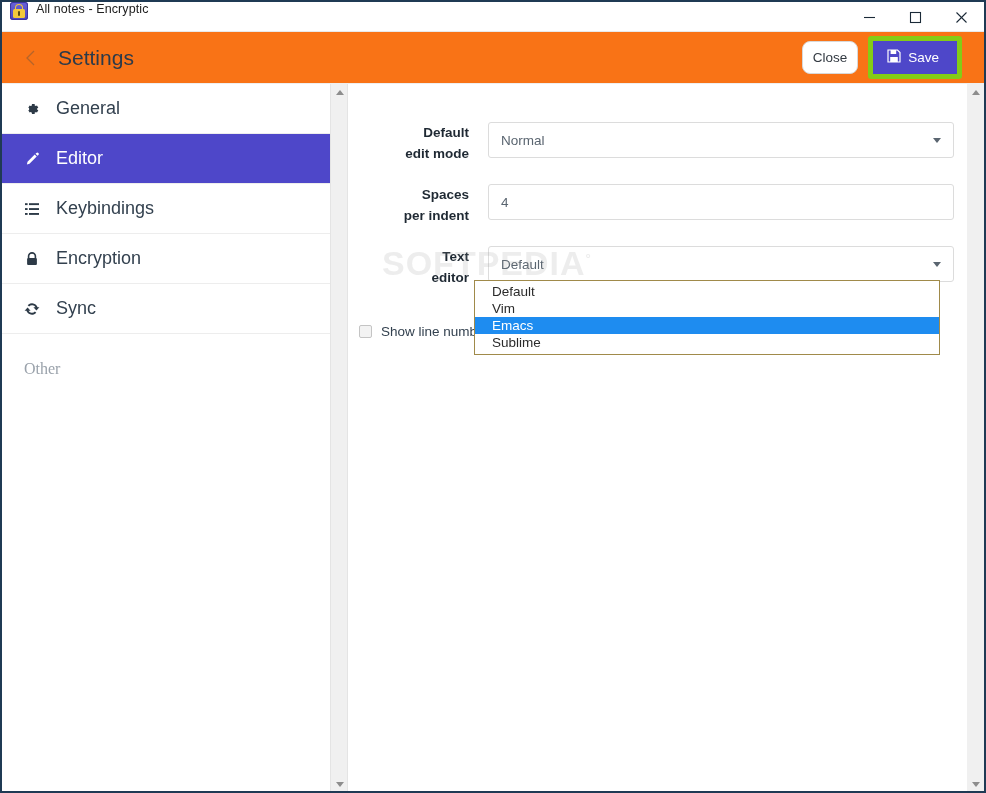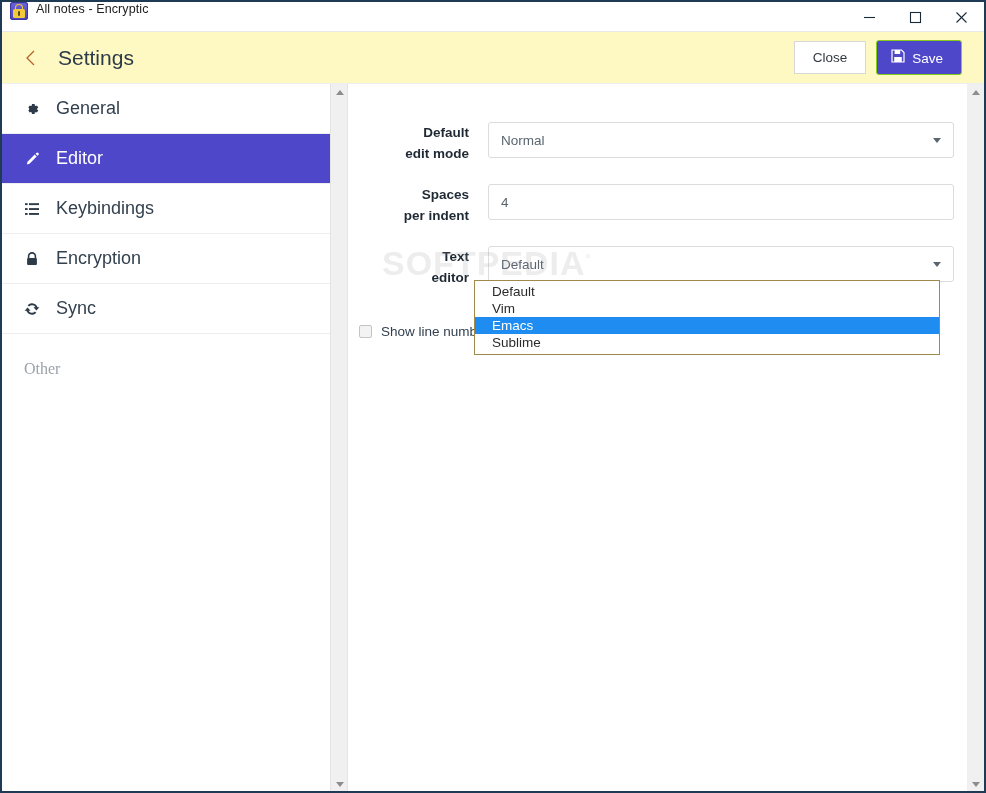--- a/index.html
+++ b/index.html
@@ -69,7 +69,7 @@
   .header {
     position: absolute; top: 30px; left: 0;
     width: 982px; height: 52px;
-    background: #fef9c3;
+    background: #f97316;
     display: flex; align-items: center;
     border-bottom: 1px solid #efefef;
   }

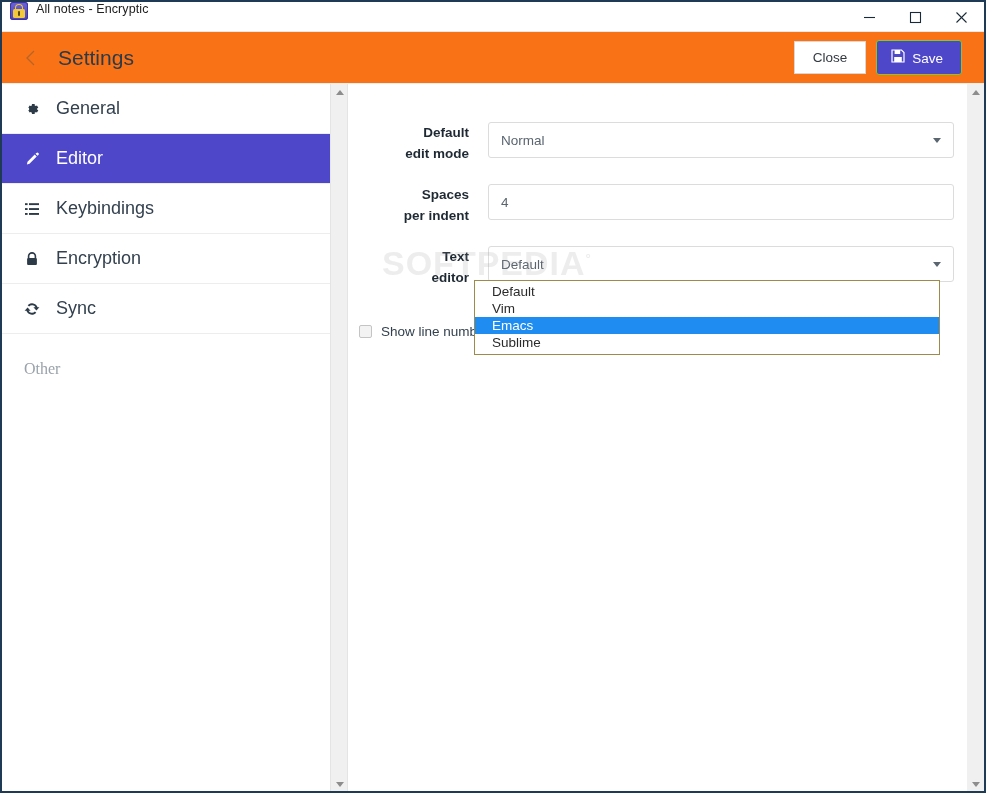--- a/index.html
+++ b/index.html
@@ -87,8 +87,8 @@
   }
   .btn-close {
     background: #ffffff; border: 1px solid #d8d8d8;
-    border-radius: 0;
-    padding: 8px 18px;
+    border-radius: 8px;
+    padding: 8px 10px;
     font-size: 13.5px; color: #333a42;
     font-family: "Liberation Sans", sans-serif;
     cursor: pointer;

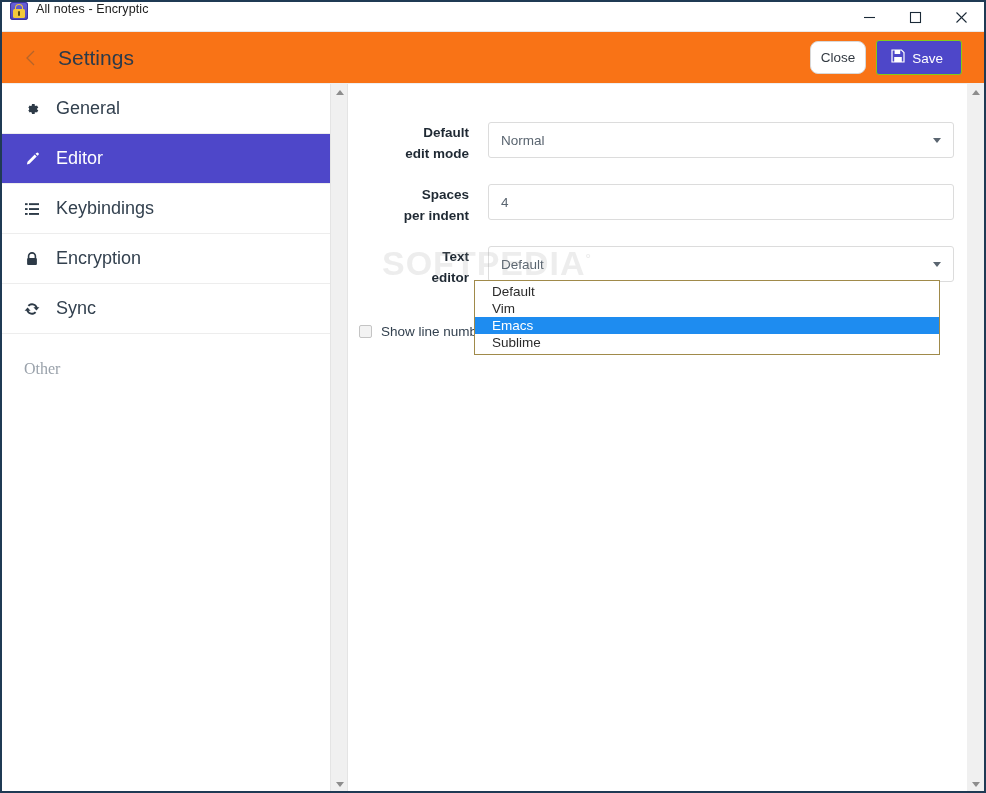--- a/index.html
+++ b/index.html
@@ -94,12 +94,12 @@
     cursor: pointer;
   }
   .btn-save {
-    background: #4e47c9; border: 1px solid #84cc16;
+    background: #4e47c9; border: 5px solid #84cc16;
     border-radius: 3px;
     padding: 8px 18px 8px 14px;
     font-size: 13.5px; color: #ffffff;
     font-family: "Liberation Sans", sans-serif;
-    display: flex; align-items: flex-end; gap: 7px;
+    display: flex; align-items: center; gap: 7px;
     cursor: pointer;
   }
 

